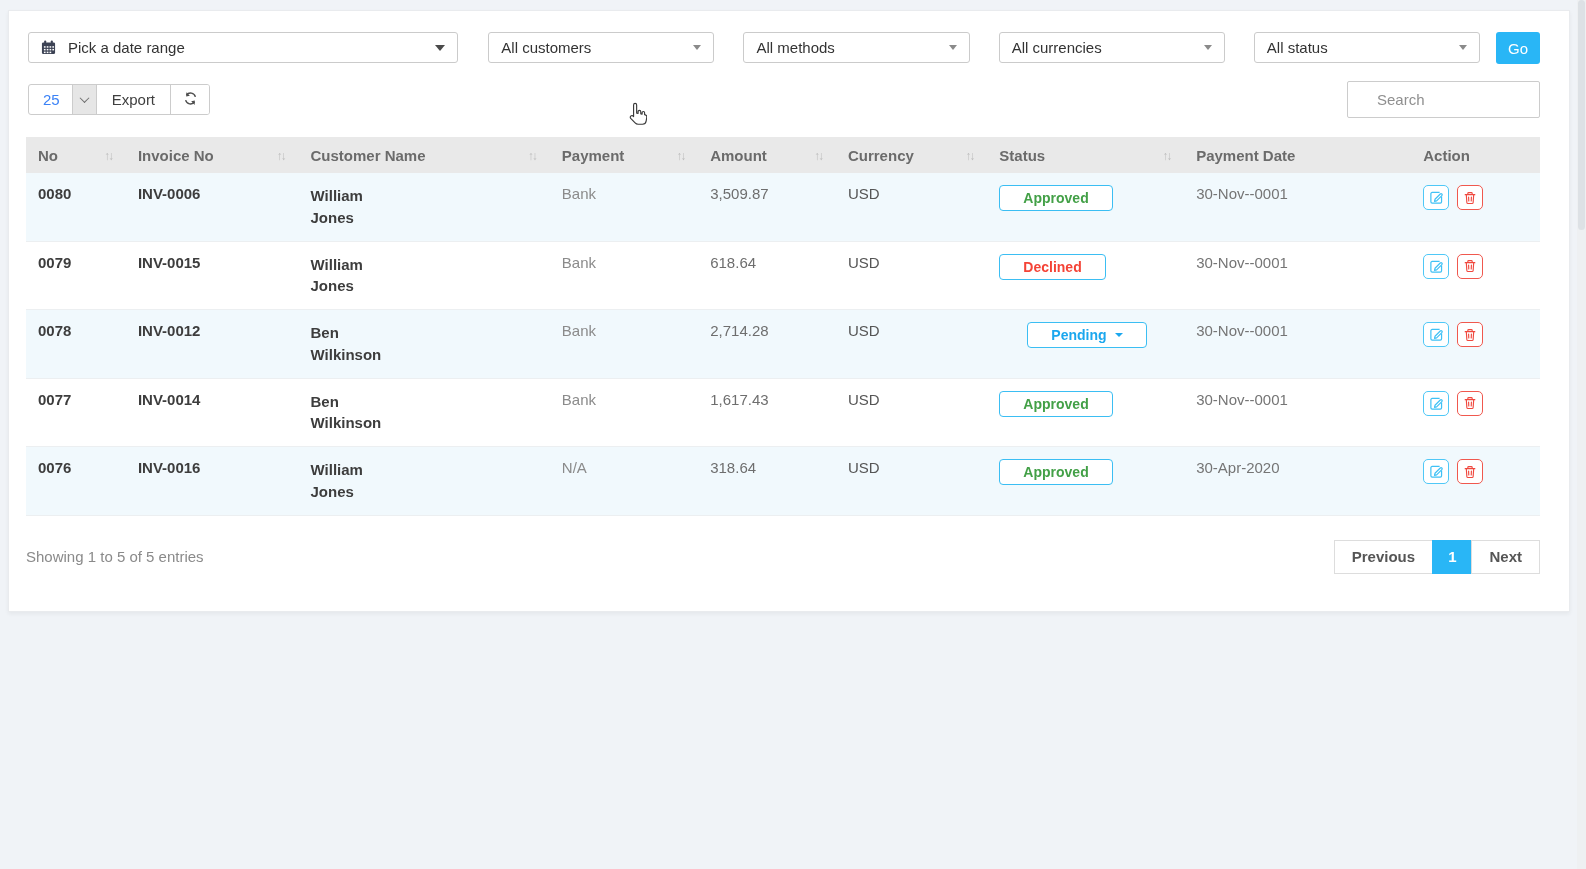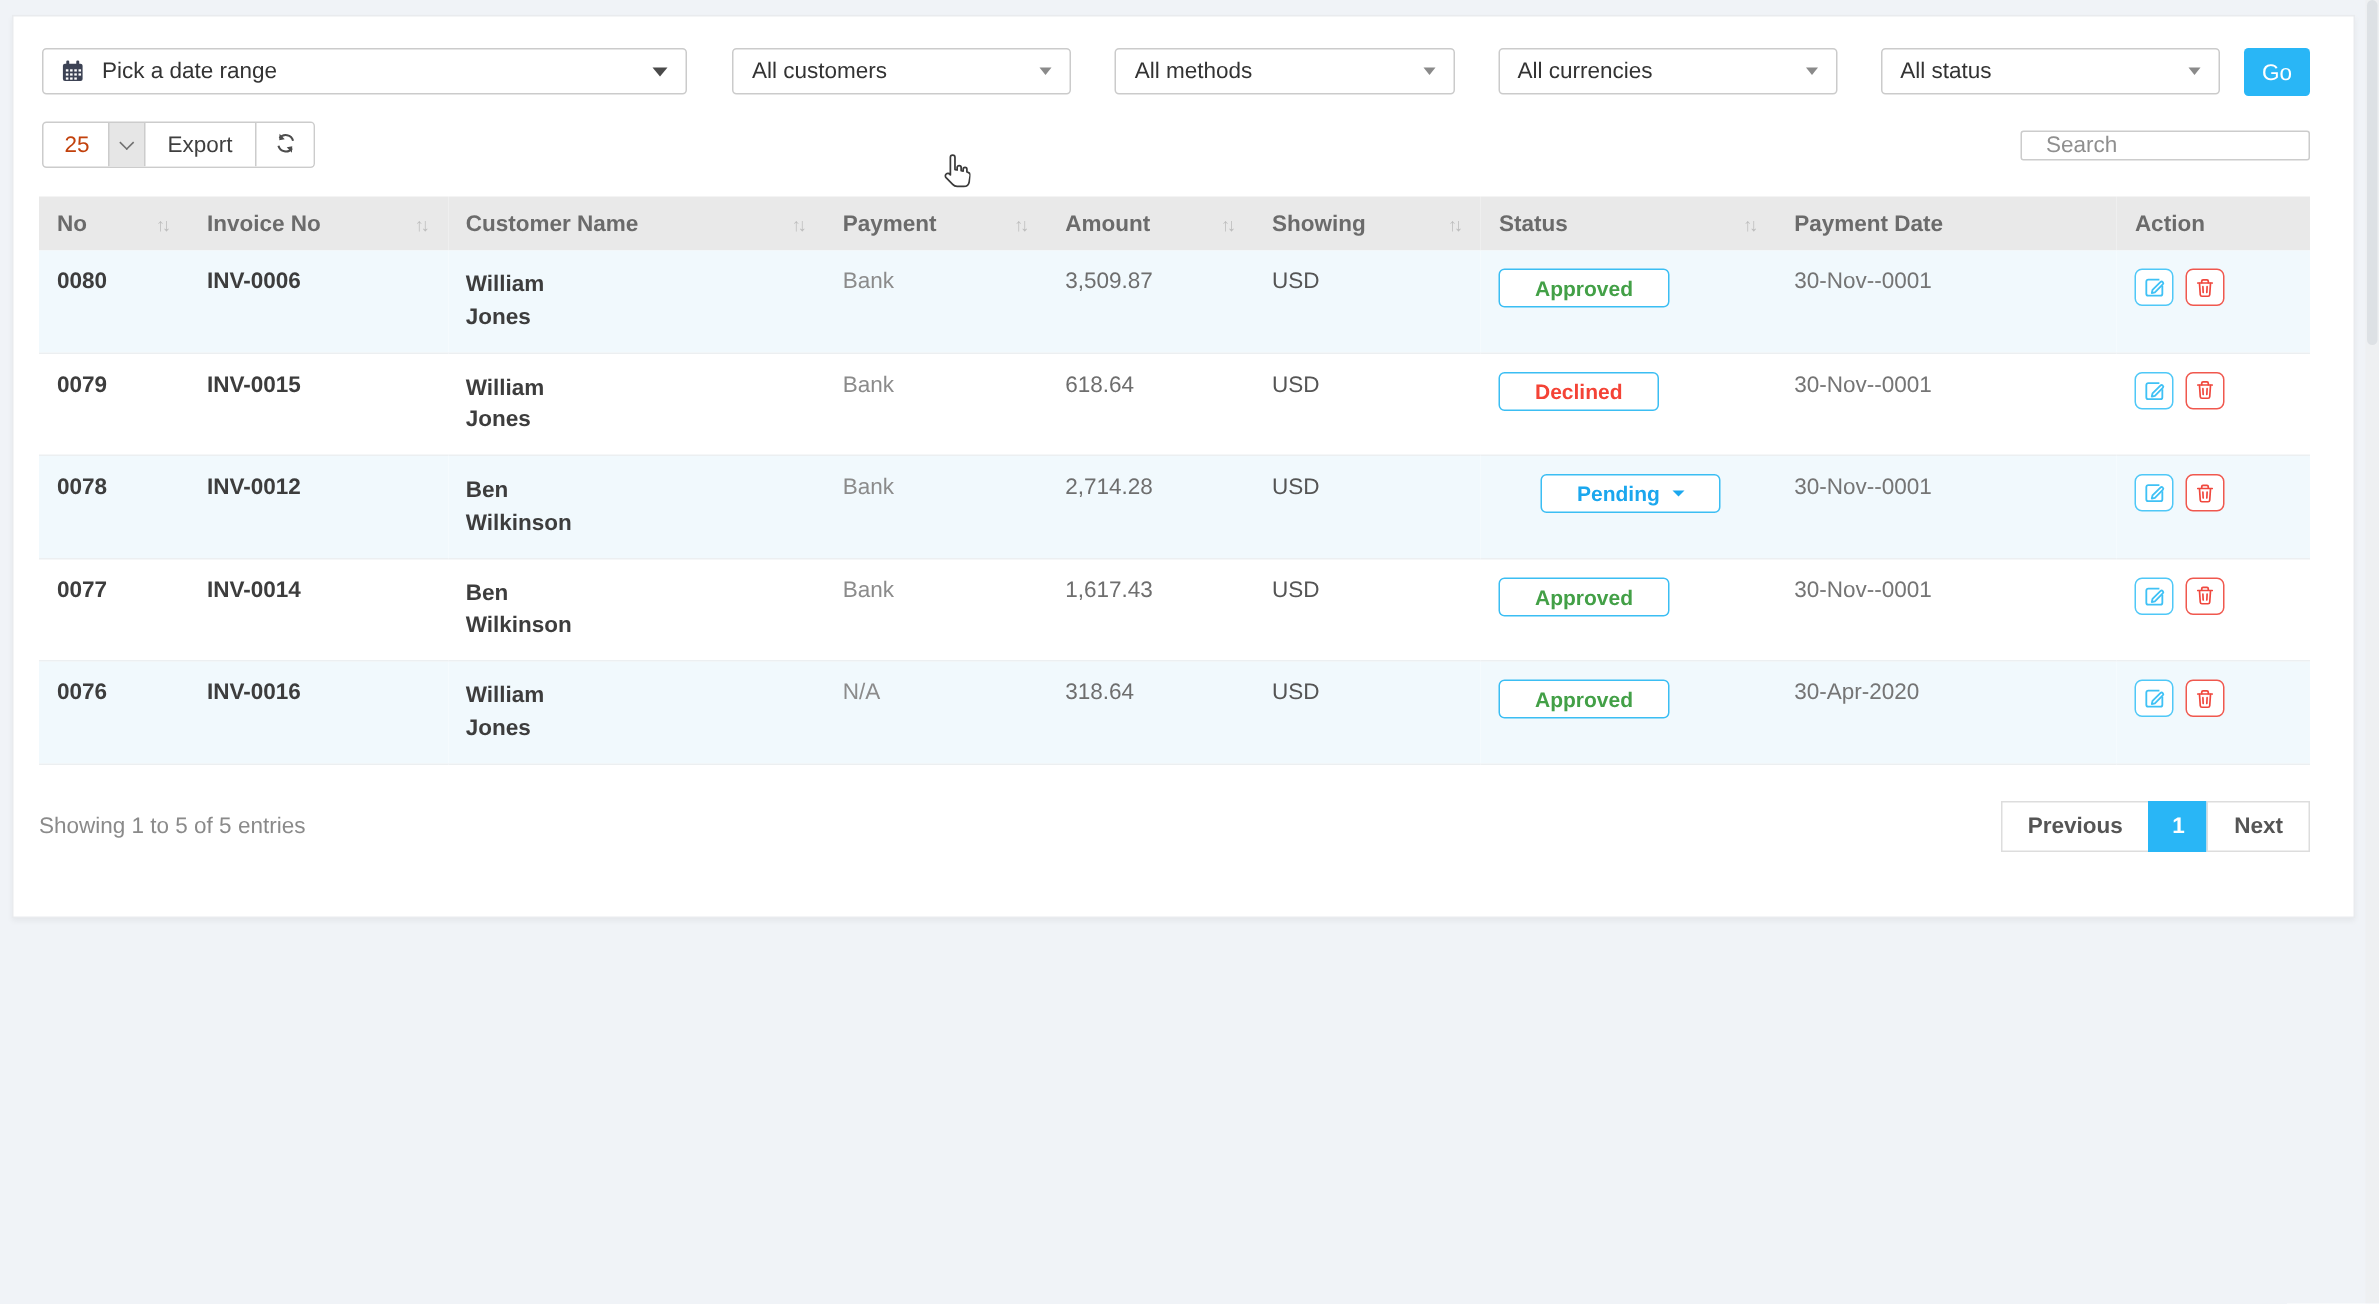--- a/index.html
+++ b/index.html
@@ -45,7 +45,7 @@
   .toolbar-row { display: flex; justify-content: space-between; align-items: center; padding: 17px 29px 0 19px; }
   .btn-group { display: inline-flex; height: 31px; border: 1px solid #ccc; border-radius: 3px; overflow: hidden; background: #fff; }
   .page-size { display: flex; align-items: center; cursor: pointer; }
-  .page-size-value { padding: 0 12px 0 14px; font-size: 15px; color: #c2410c; }
+  .page-size-value { padding: 0 12px 0 14px; font-size: 15px; color: #3b82f6; }
   .page-size-arrow { width: 24px; align-self: stretch; background: #e6e6e6; border-left: 1px solid #ccc;
     display: flex; align-items: center; justify-content: center; }
   .chev-down { width: 7px; height: 7px; border-right: 1.5px solid #6f6f6f; border-bottom: 1.5px solid #6f6f6f;

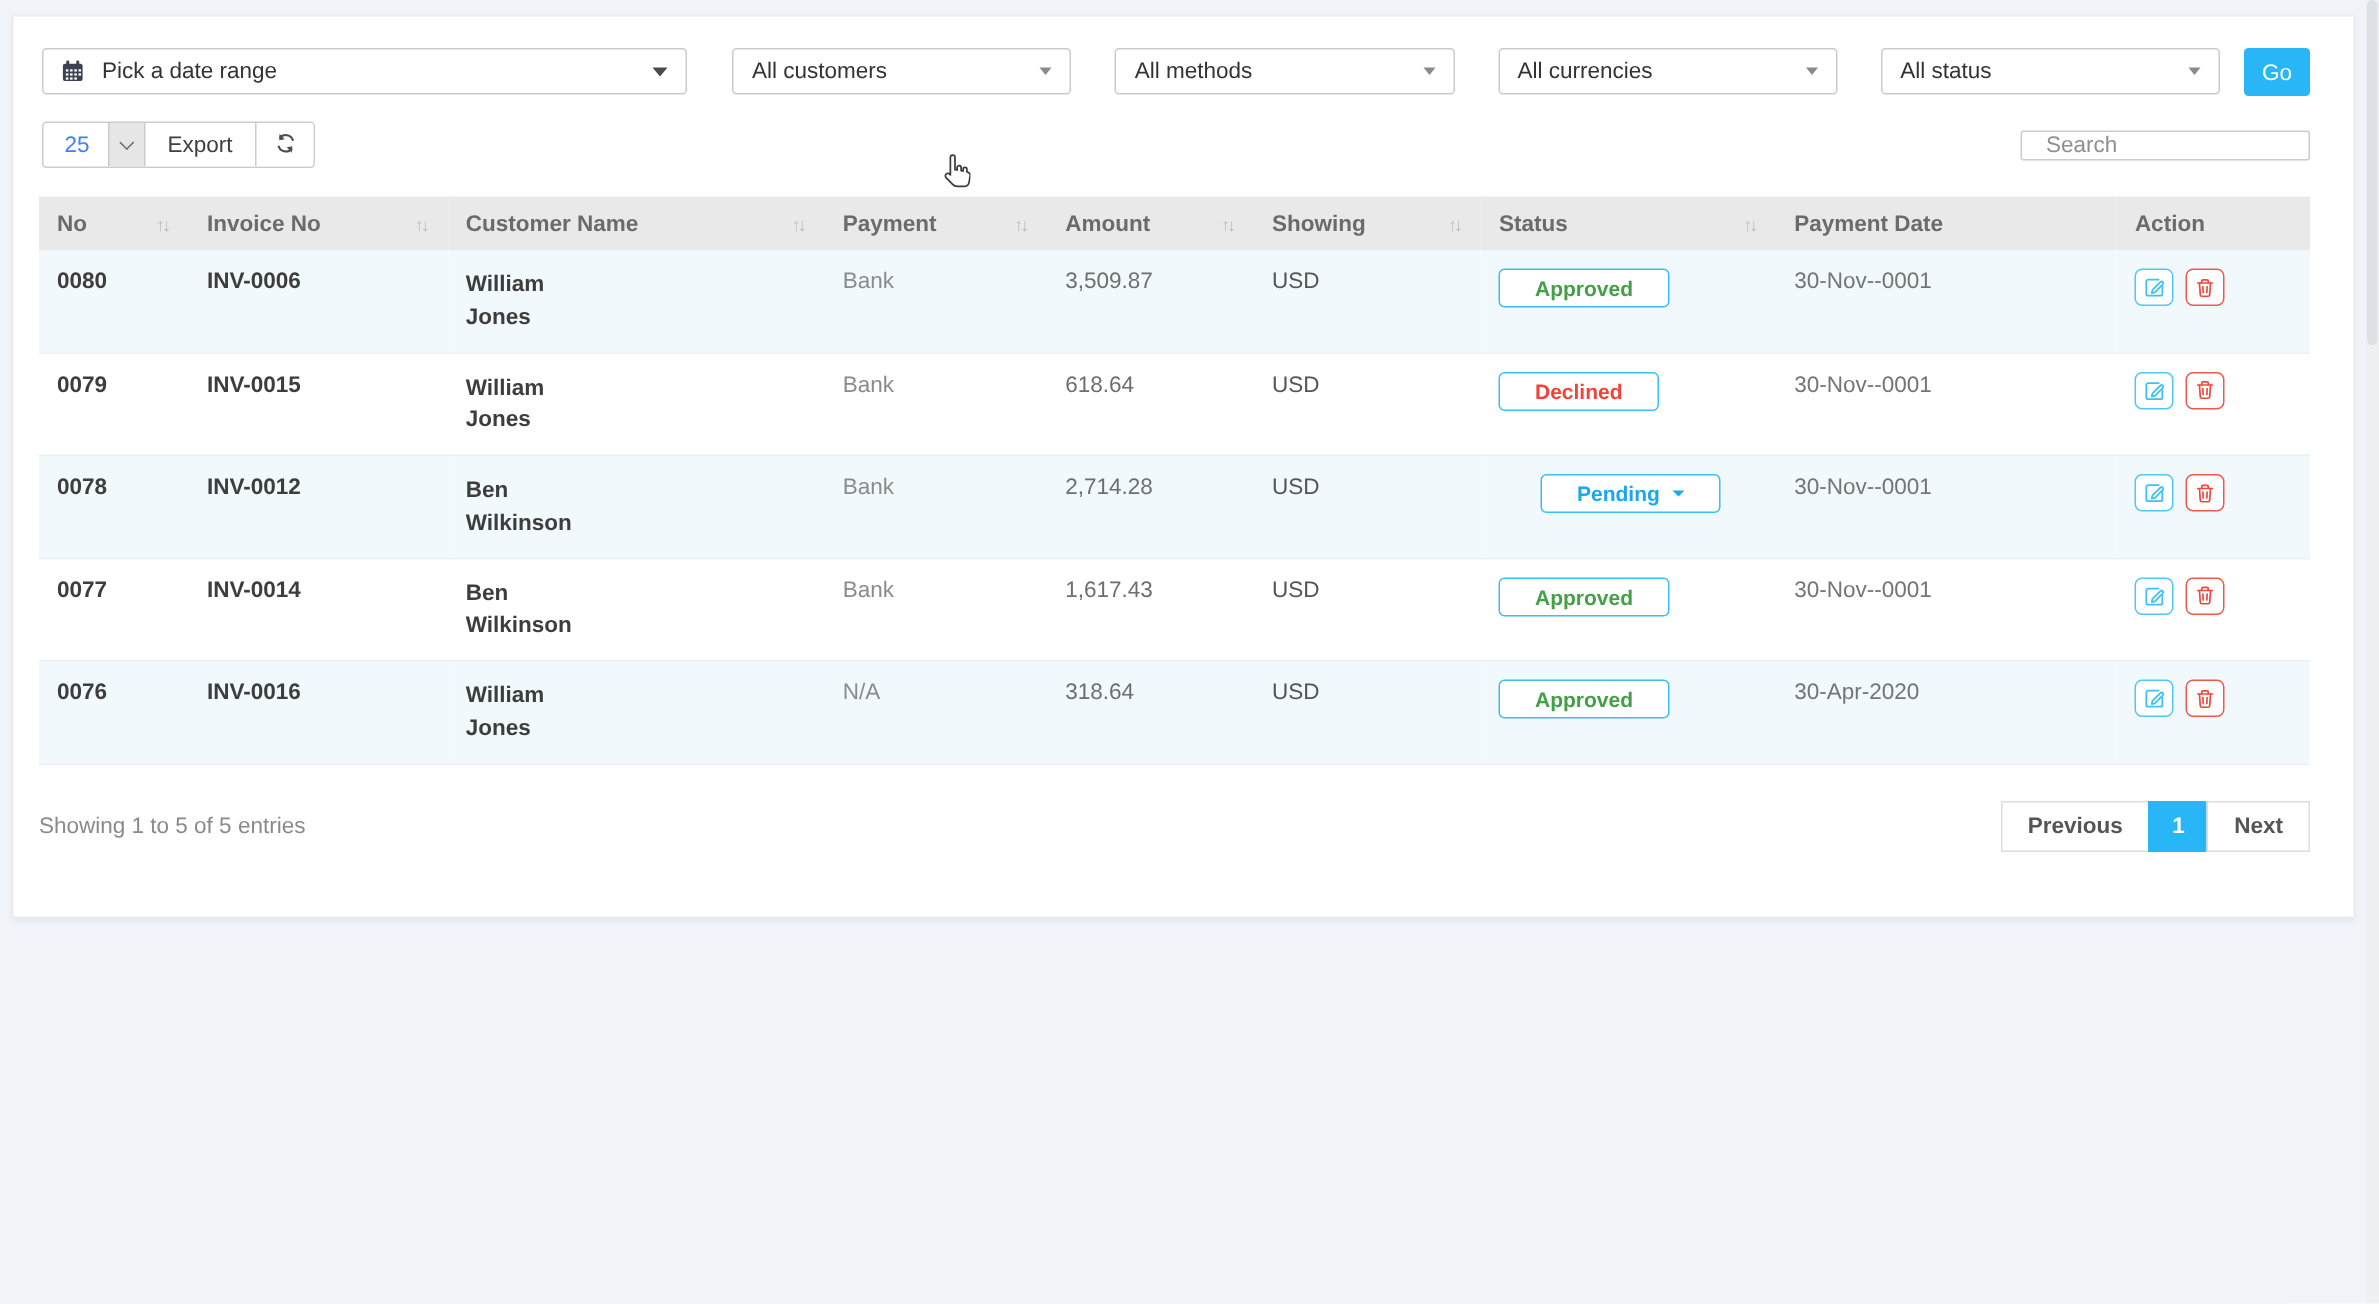--- a/index.html
+++ b/index.html
@@ -54,8 +54,8 @@
     font-size: 15px; color: #3f3f3f; font-family: inherit; cursor: pointer; }
   .refresh-btn { border: none; border-left: 1px solid #ccc; background: #fff; width: 39px;
     display: flex; align-items: center; justify-content: center; cursor: pointer; color: #4d4d4d; }
-  .search-input { width: 193px; height: 20px; border: 1px solid #ccc; border-radius: 2px;
-    padding: 0 16px; font-size: 15px; font-family: inherit; color: #333; outline: none; margin-left: 24px; }
+  .search-input { width: 193px; height: 37px; border: 1px solid #ccc; border-radius: 2px;
+    padding: 0 29px; font-size: 15px; font-family: inherit; color: #333; outline: none; margin-left: 24px; }
   .search-input::placeholder { color: #8f8f8f; }
 
   

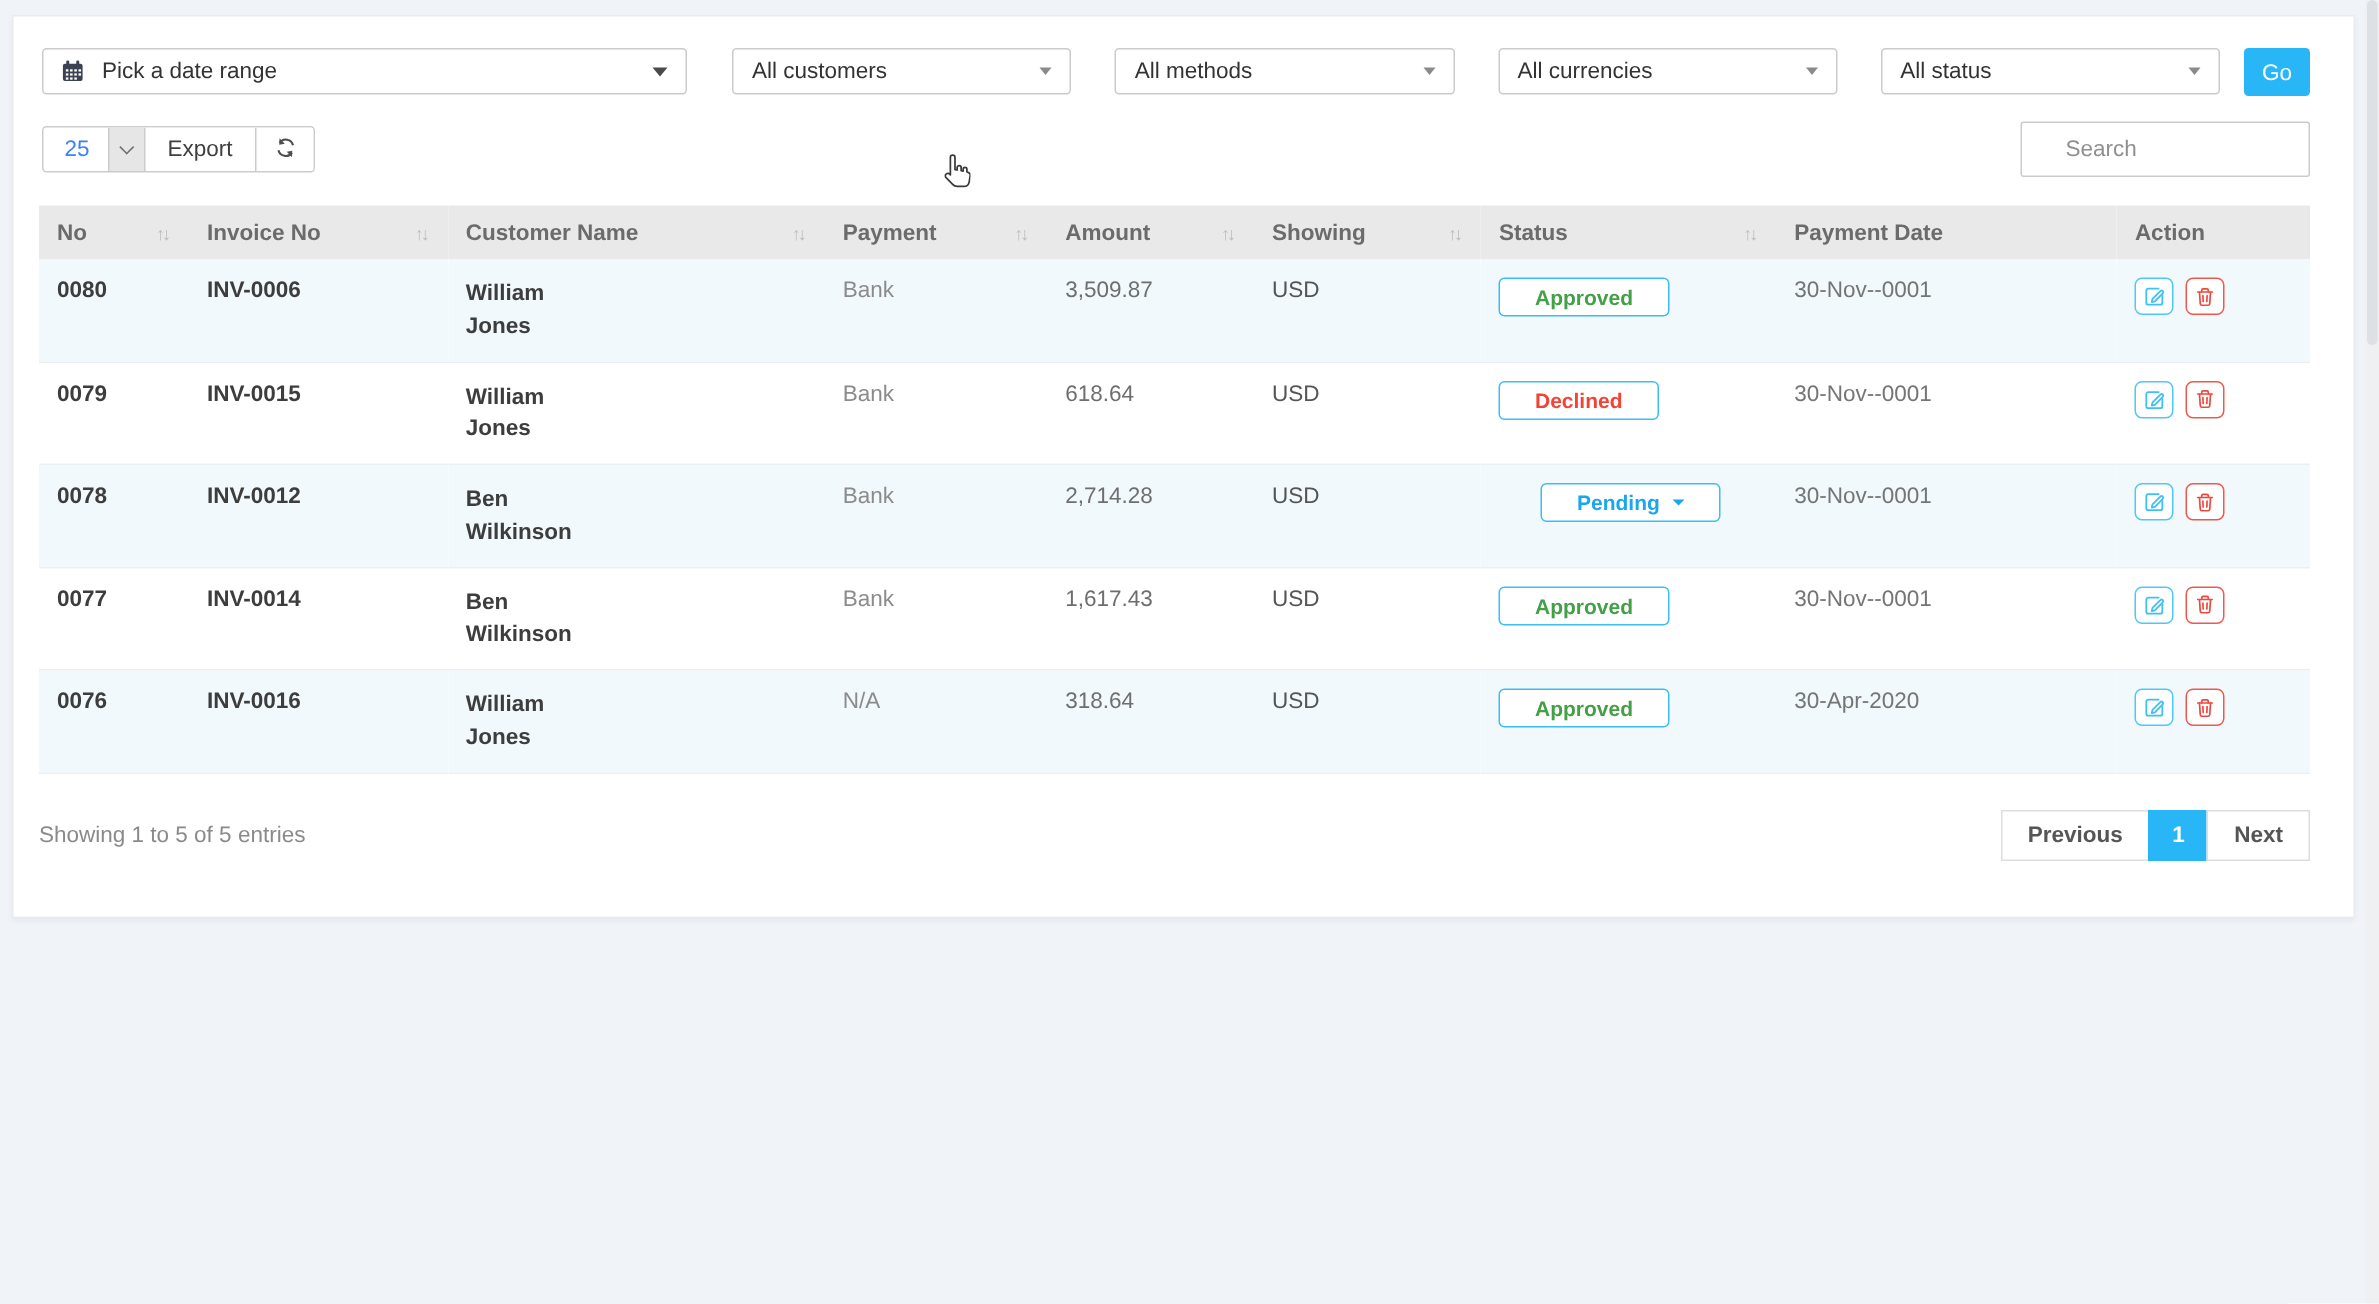--- a/index.html
+++ b/index.html
@@ -240,7 +240,7 @@
 
   <th>
     <span class="th-inner">
-      <span class="th-label">Showing</span>
+      <span class="th-label">Currency</span>
       <span class="sort-icon">↑↓</span>
     </span>
   </th>

